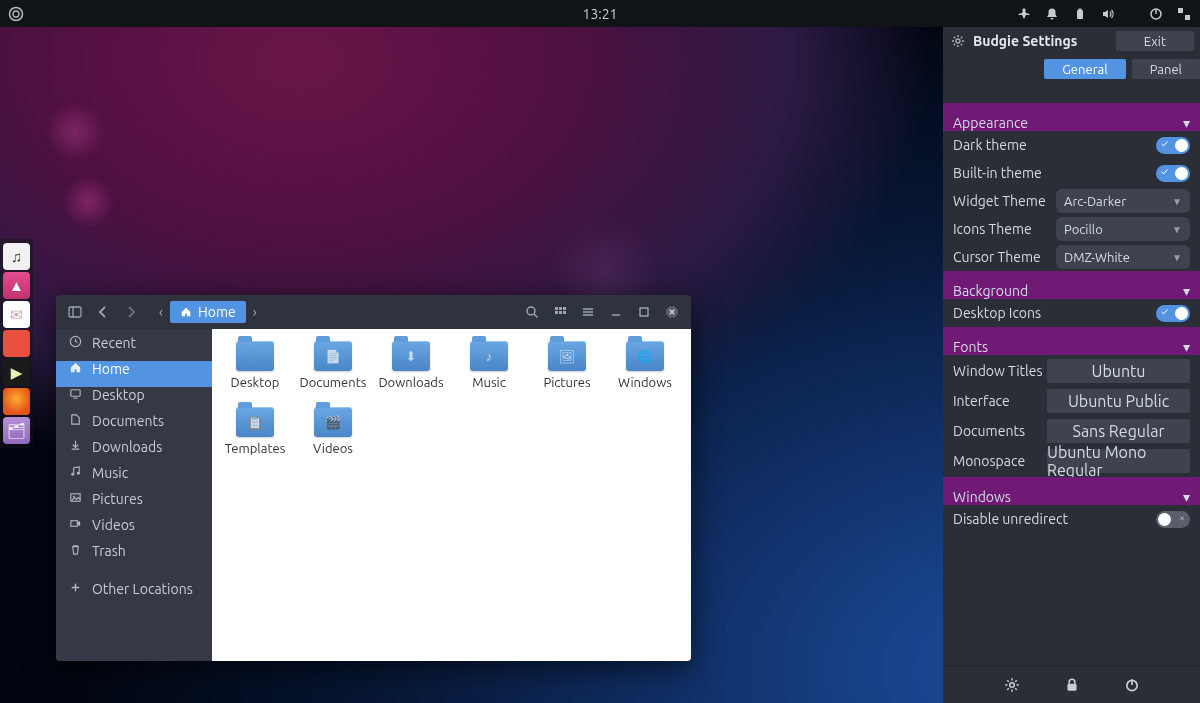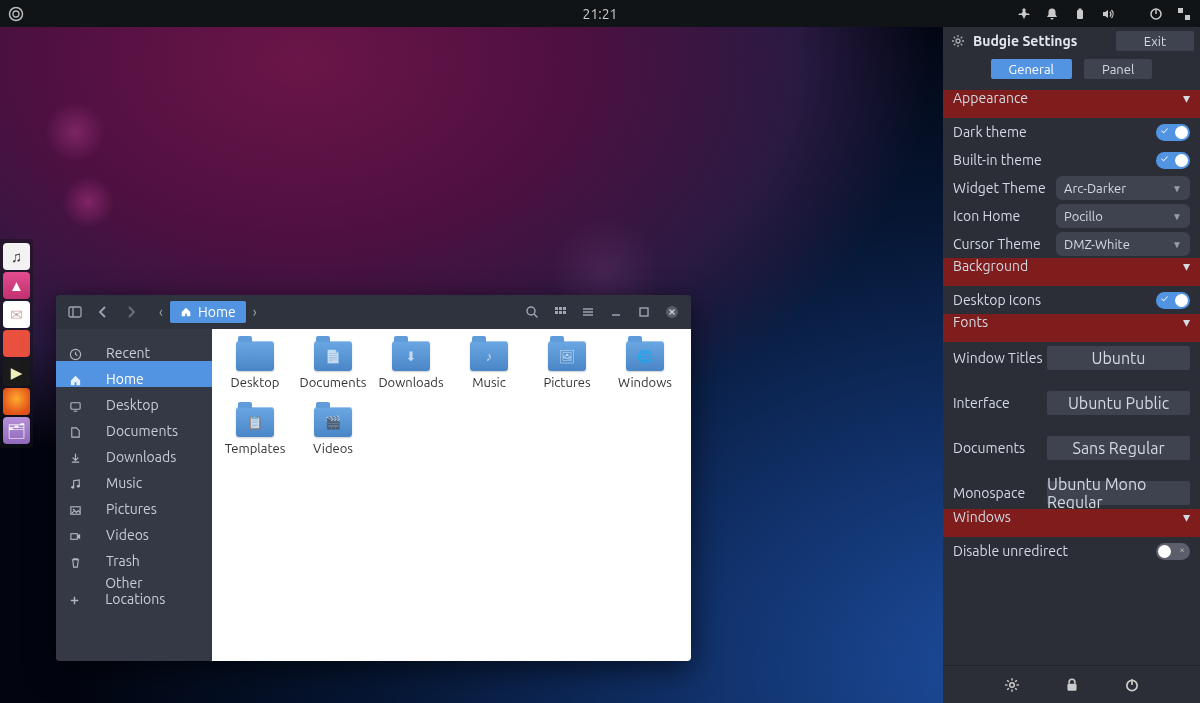--- a/index.html
+++ b/index.html
@@ -97,7 +97,7 @@
         <circle cx="8" cy="8" r="3" fill="none" stroke="#ccc" stroke-width="1.3"></circle>
       </svg>
   </span>
-  <span class="center">21:21</span>
+  <span class="center">13:21</span>
   <div class="right">
     <span class="panel-icon">
         <svg width="14" height="14" viewBox="0 0 14 14">

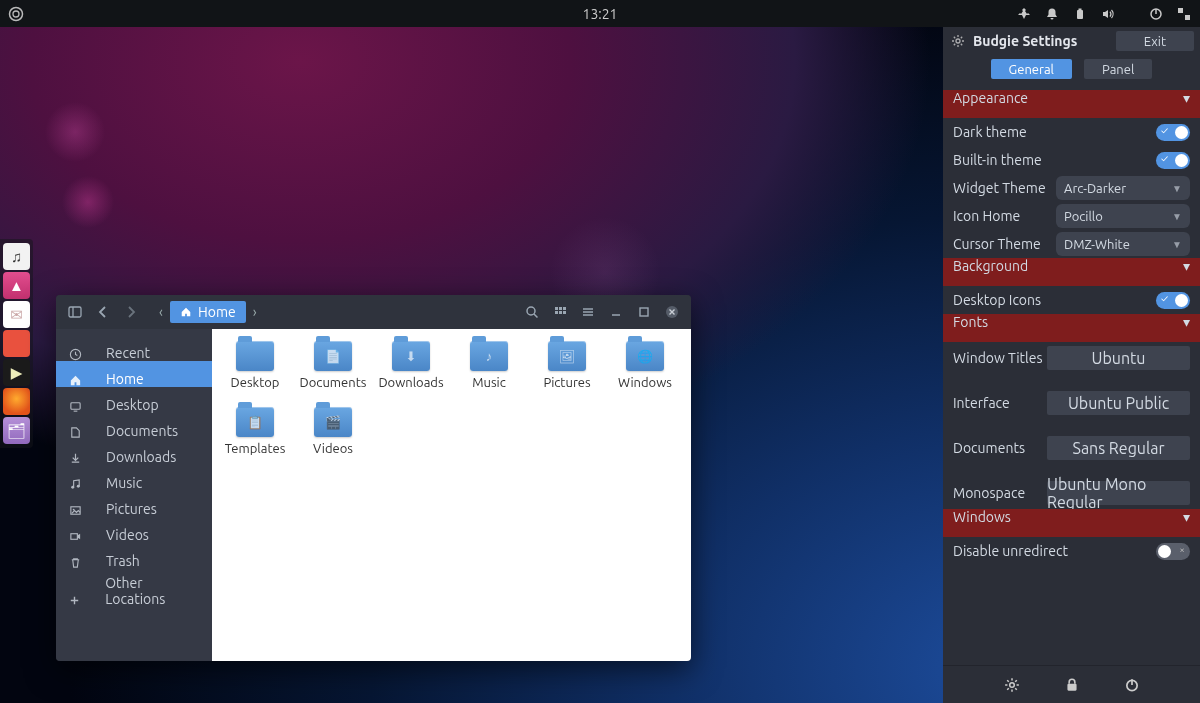--- a/index.html
+++ b/index.html
@@ -63,7 +63,7 @@
 .raven-head .gear{opacity:.8;margin-left:2px}
 .raven-title{flex:1;font-weight:700;color:#e3e6ec}
 .exit-btn{background:#3e434f;border-radius:2px;padding:3px 28px;font-size:13px}
-.tabs{display:flex;justify-content:center;gap:12px;padding:4px 0 11px}
+.tabs{display:flex;justify-content:flex-end;gap:6px;padding:4px 0 24px}
 .tab{padding:3px 18px;font-size:13px;border-radius:2px;background:#3e434f}
 .tab.active{background:#5294e2;color:#fff}
 .section-head{background:#7f1d1d;height:28px;display:flex;align-items:flex-start;padding:0 10px;justify-content:space-between;font-size:14px}

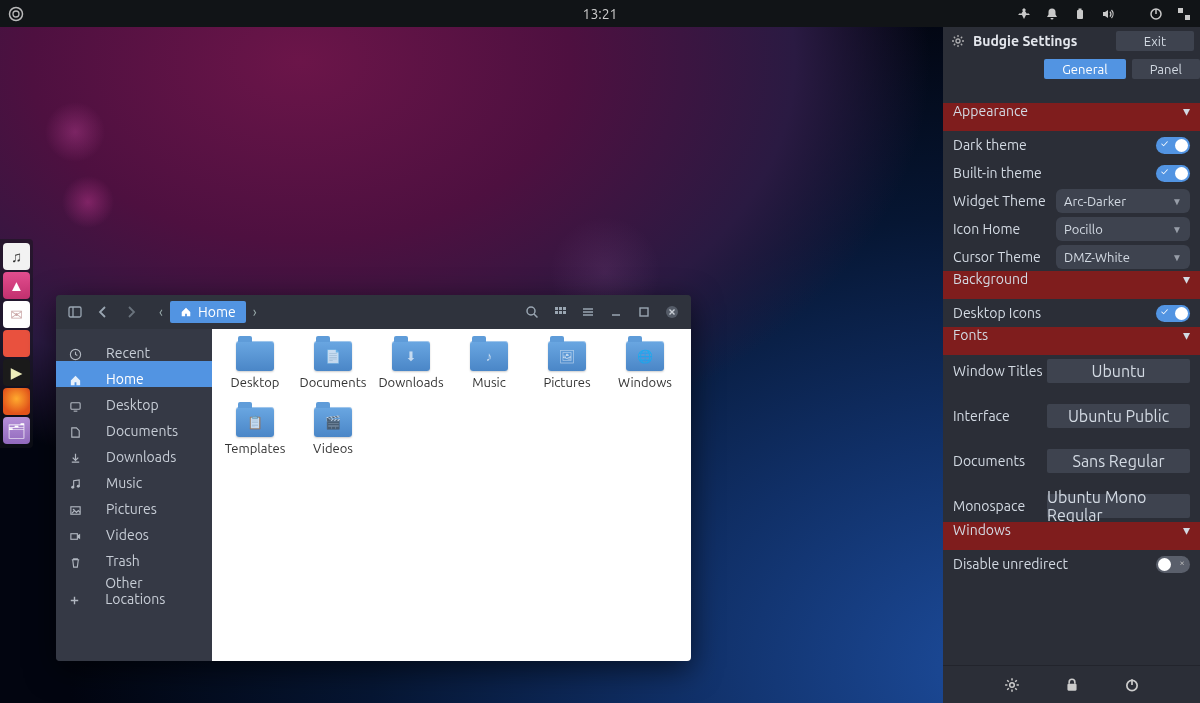--- a/index.html
+++ b/index.html
@@ -66,7 +66,7 @@
 .tabs{display:flex;justify-content:flex-end;gap:6px;padding:4px 0 24px}
 .tab{padding:3px 18px;font-size:13px;border-radius:2px;background:#3e434f}
 .tab.active{background:#5294e2;color:#fff}
-.section-head{background:#7f1d1d;height:28px;display:flex;align-items:flex-start;padding:0 10px;justify-content:space-between;font-size:14px}
+.section-head{background:#701a75;height:28px;display:flex;align-items:flex-end;padding:0 10px;justify-content:space-between;font-size:14px}
 .row{display:flex;align-items:center;padding:0 10px;height:28px;gap:8px}
 .row .label{flex:1;font-size:14px}
 .toggle{width:34px;height:17px;border-radius:9px;background:#5294e2;position:relative}

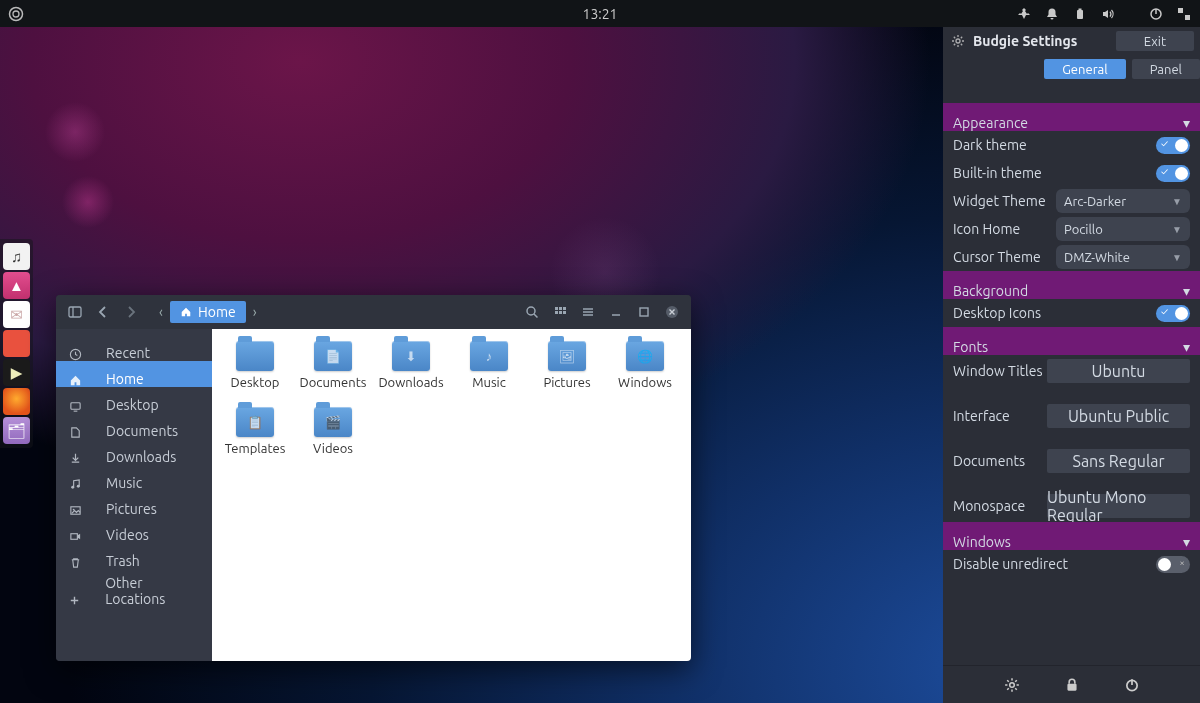--- a/index.html
+++ b/index.html
@@ -400,7 +400,7 @@
       </span>
   </div>
   <div class="row">
-    <span class="label">Icon Home</span>
+    <span class="label">Icons Theme</span>
     <span class="select">
         <span>Pocillo</span>
         <span class="caret">▼</span>

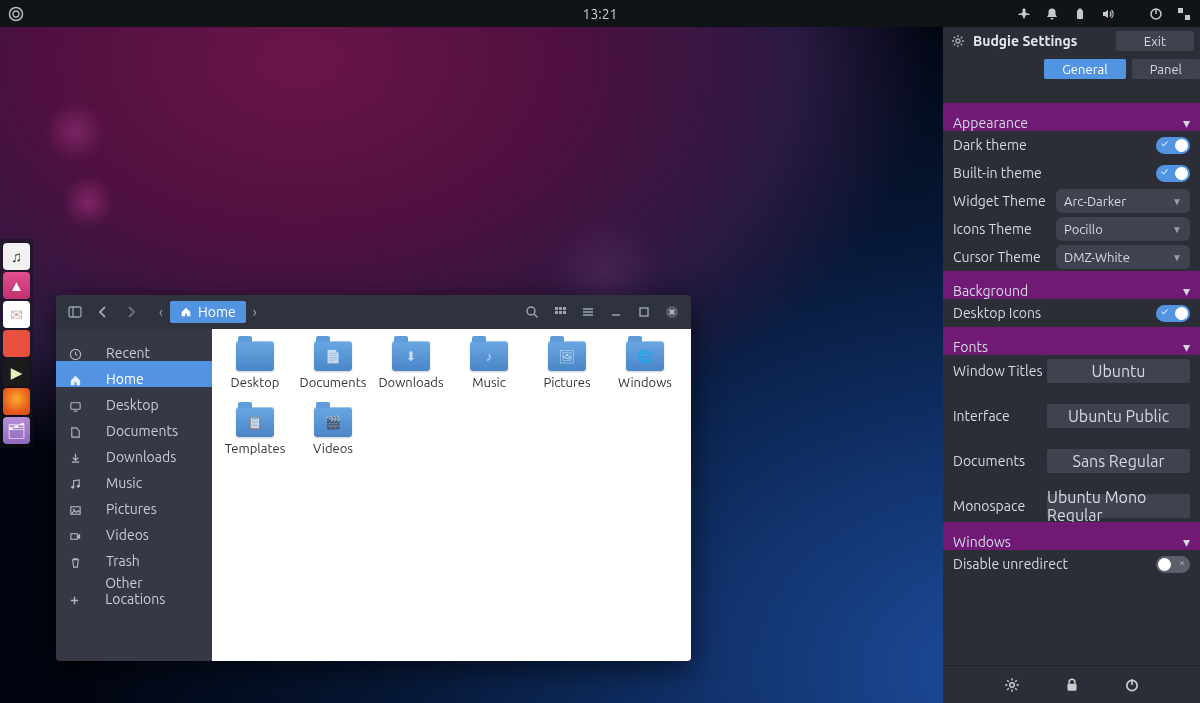--- a/index.html
+++ b/index.html
@@ -45,7 +45,7 @@
 
 .fm-body{display:flex;height:calc(100% - 34px)}
 .fm-sidebar{width:156px;background:#353945;padding:6px 0;color:#c7cdd6}
-.sb-item{height:26px;display:flex;align-items:flex-end;gap:24px;padding:0 12px;font-size:14px}
+.sb-item{height:26px;display:flex;align-items:flex-start;gap:10px;padding:0 12px;font-size:14px}
 .sb-item.active{background:#5294e2;color:#fff}
 .sb-ico{width:14px;display:flex;justify-content:center;opacity:.85}
 

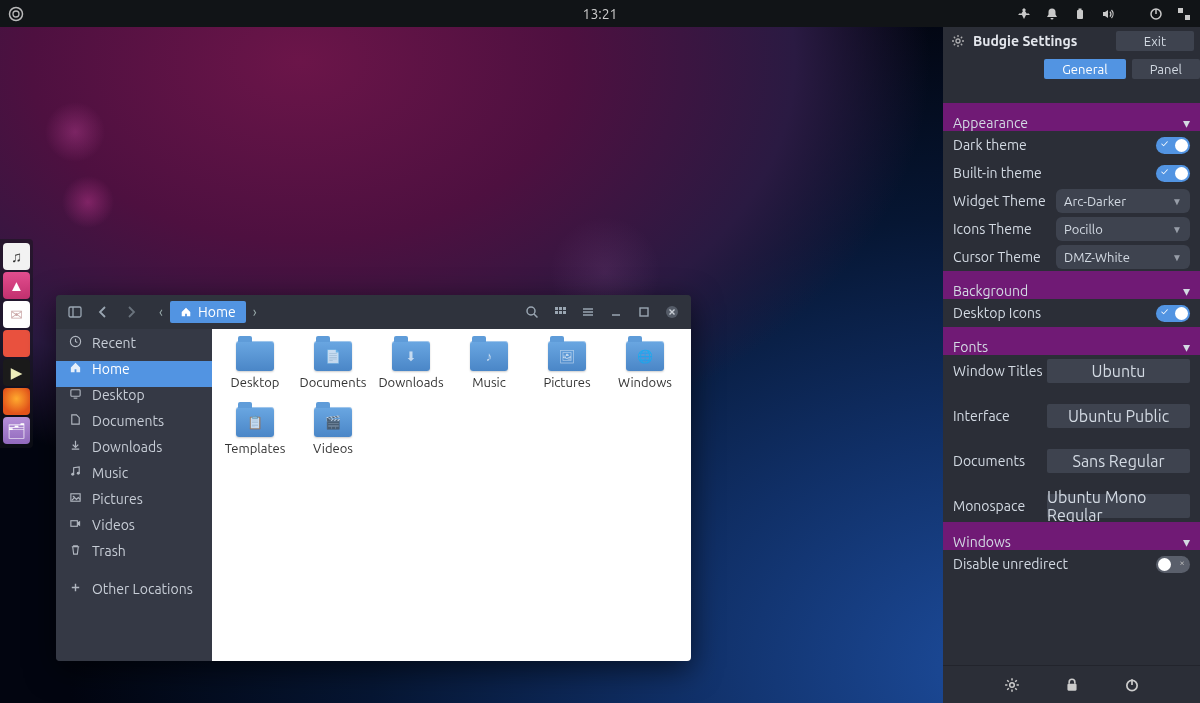--- a/index.html
+++ b/index.html
@@ -77,7 +77,7 @@
 .toggle.off .x{position:absolute;right:5px;top:1px;color:#bbb;font-size:10px}
 .select{flex:0 0 134px;height:24px;background:#3e434f;border-radius:6px;display:flex;align-items:center;padding:0 8px;justify-content:space-between;font-size:13px}
 .select .caret{opacity:.6;font-size:10px}
-.font-grid{display:grid;grid-template-columns:94px 1fr;align-items:center;padding:4px 10px;row-gap:21px}
+.font-grid{display:grid;grid-template-columns:94px 1fr;align-items:center;padding:4px 10px;row-gap:6px}
 .font-grid .lbl{font-size:14px}
 .font-btn{height:24px;background:#3e434f;border-radius:2px;display:flex;align-items:center;justify-content:center;font-size:16px}
 .raven-footer{margin-top:auto;height:38px;display:flex;align-items:center;justify-content:center;gap:44px;background:#2b2e37;border-top:1px solid rgba(0,0,0,.2)}

